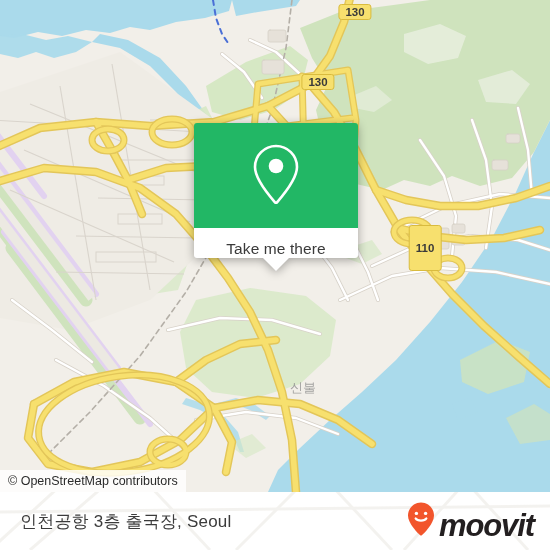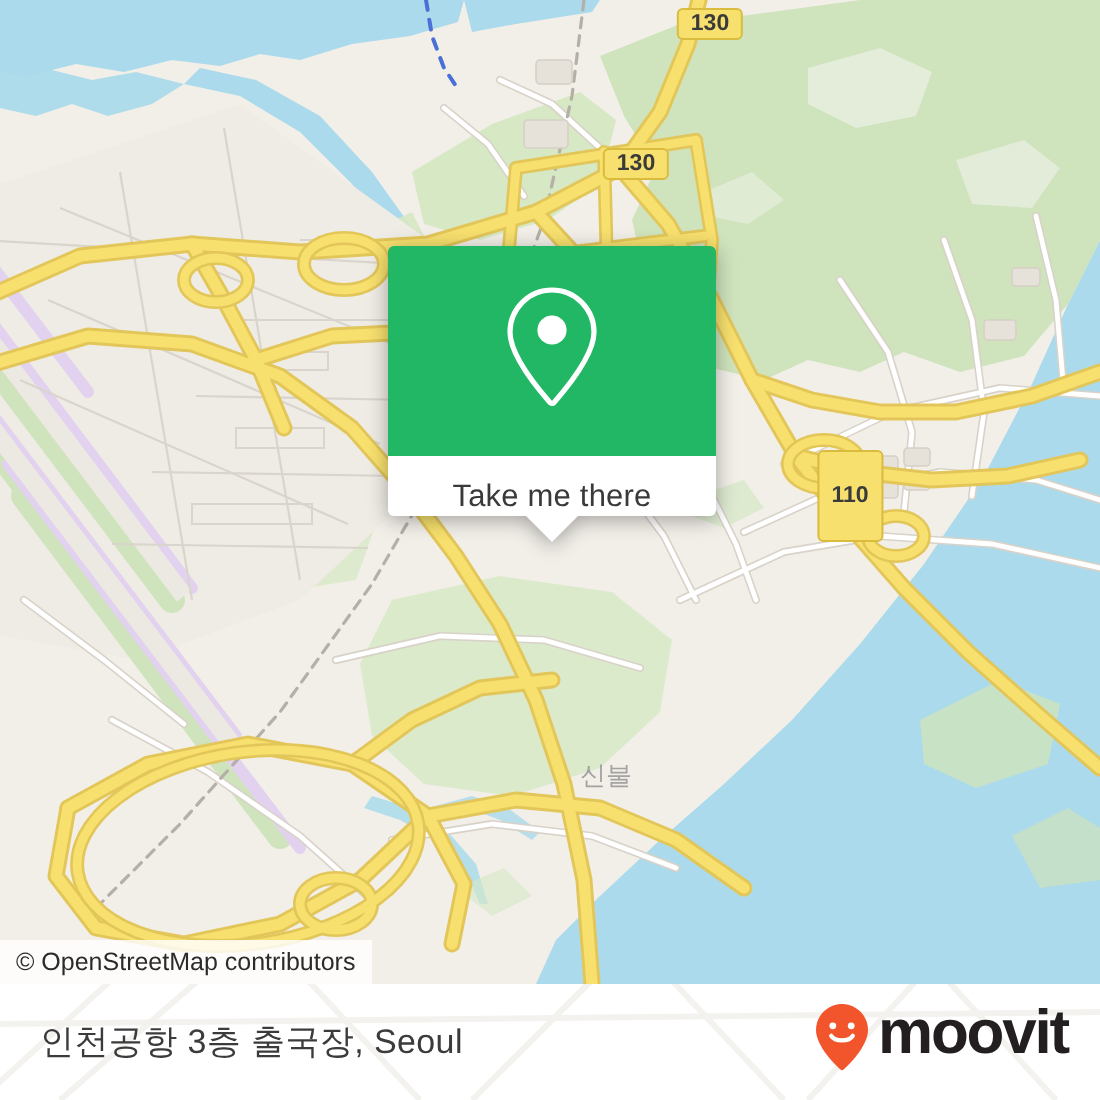--- a/index.html
+++ b/index.html
@@ -65,7 +65,7 @@
   }
   .brand {
     position:absolute; right:16px; top:50%; transform:translateY(-50%);
-    display:flex; align-items:flex-start; gap:3px;
+    display:flex; align-items:flex-end; gap:3px;font-style:italic;
   }
   .brand-word {
     font-size:31px; font-weight:bold; color:#231f20;

